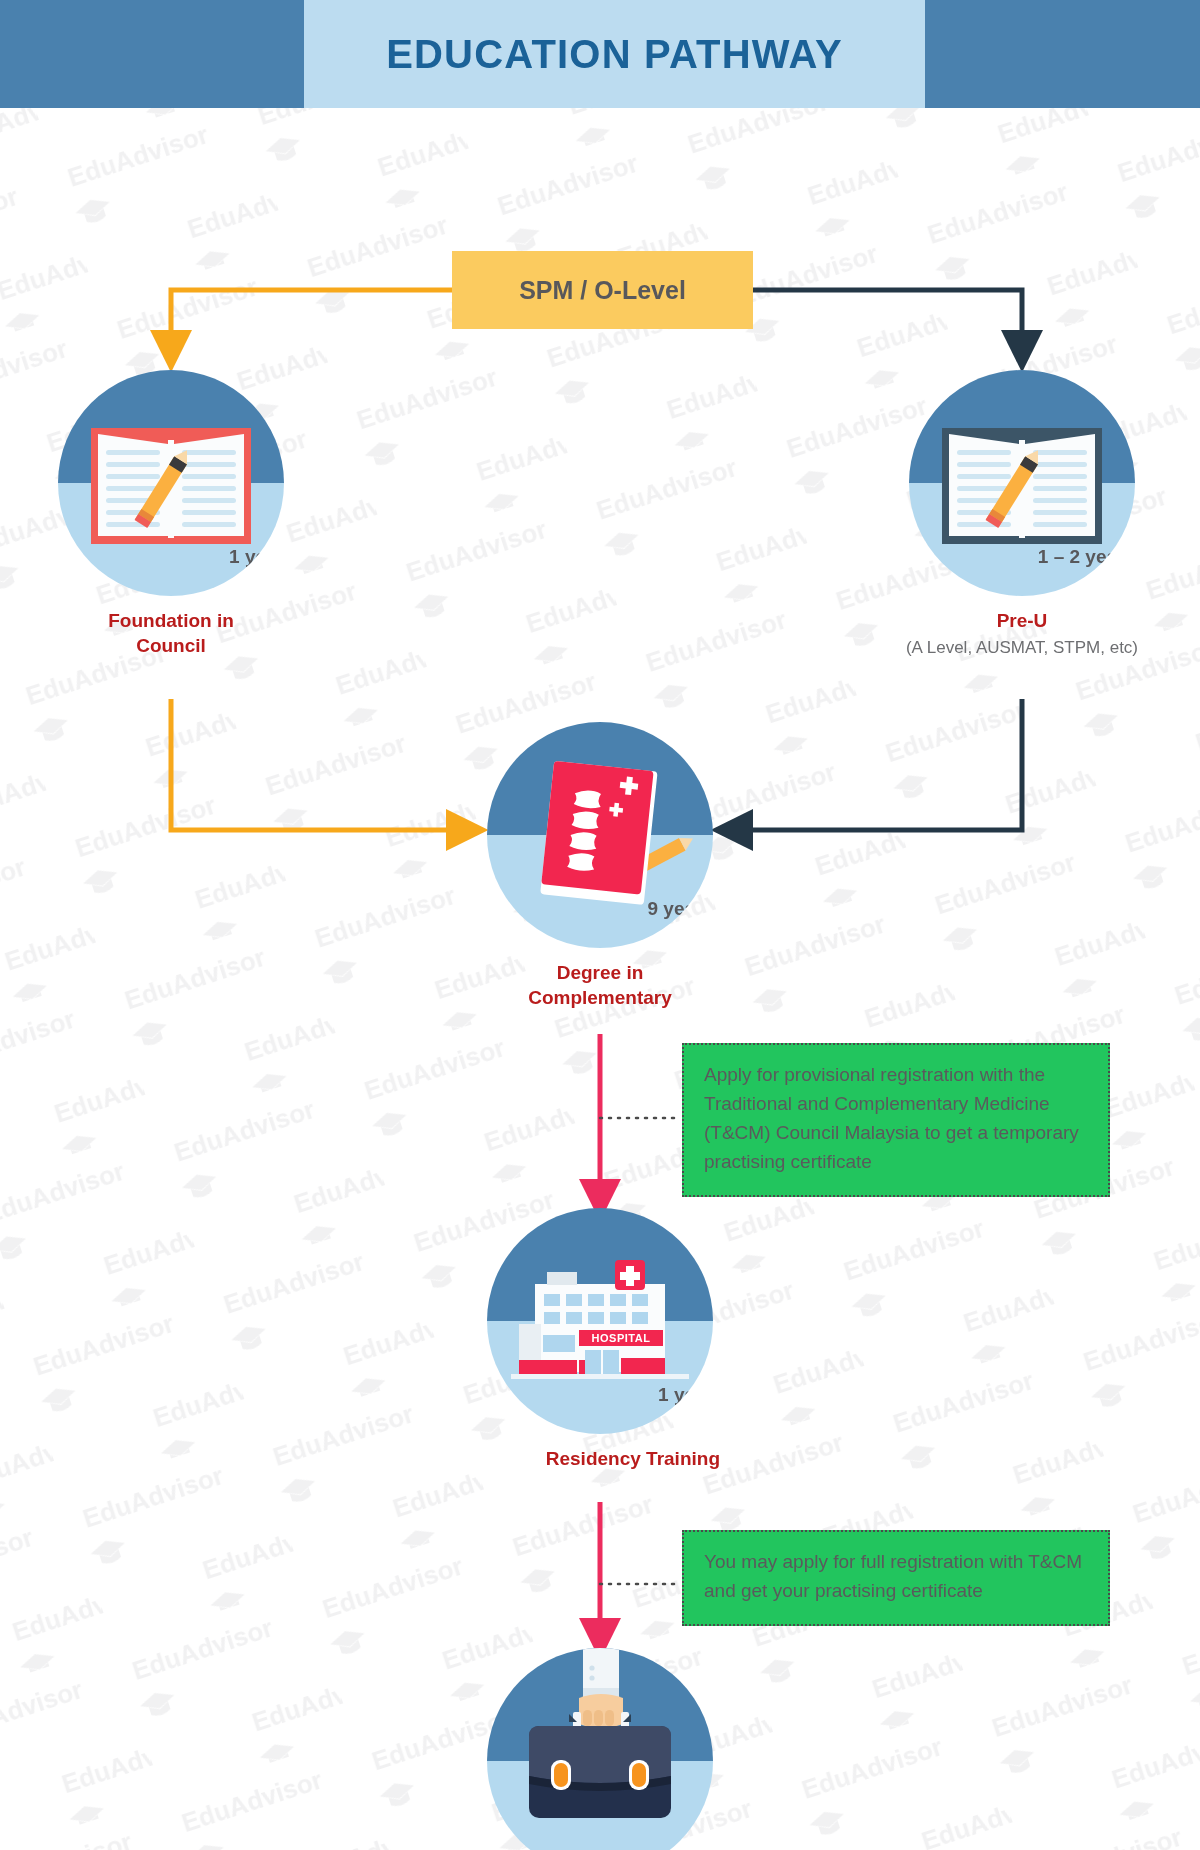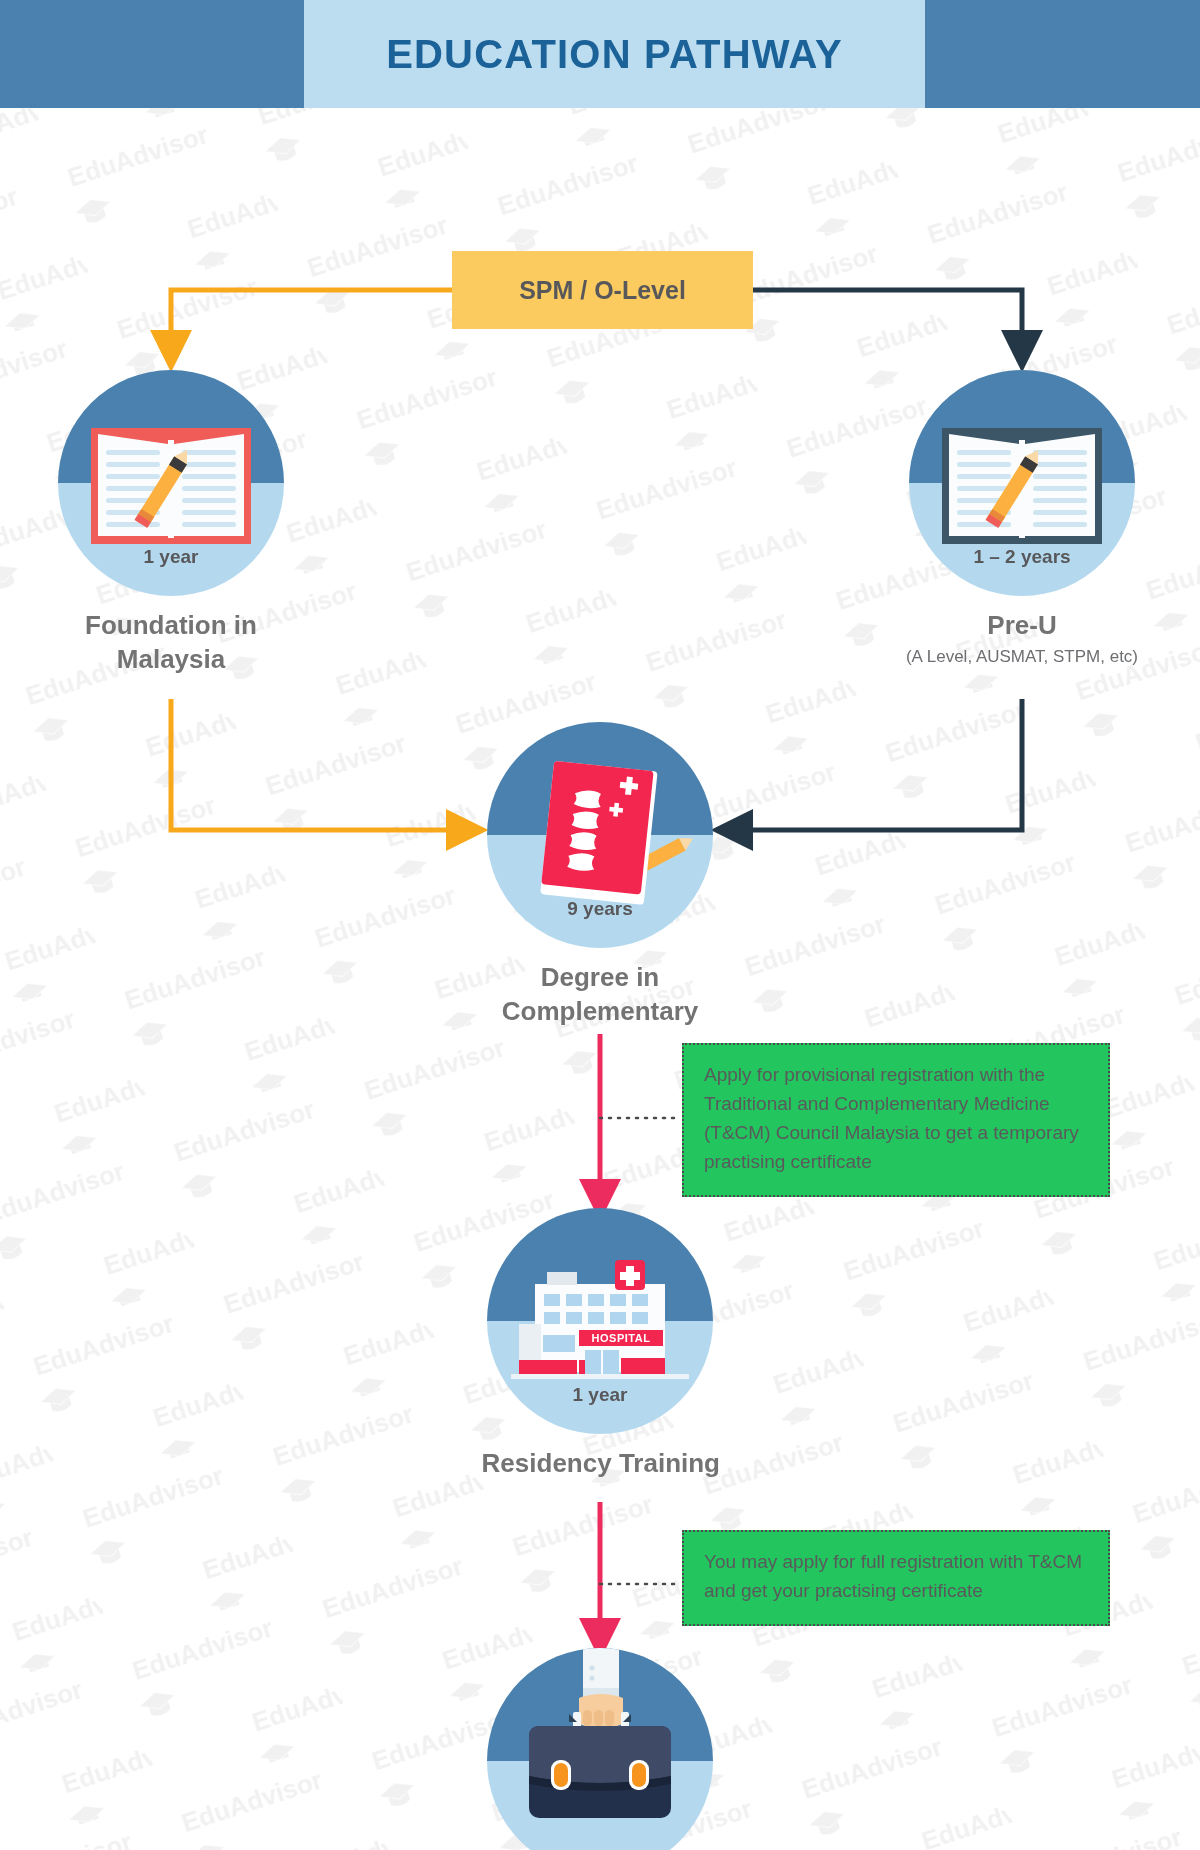--- a/index.html
+++ b/index.html
@@ -106,7 +106,7 @@
     position: absolute;
     left: 0;
     width: 100%;
-    text-align: center;
+    text-align: right;
     color: #58585B;
     font-size: 19px;
     font-weight: bold;

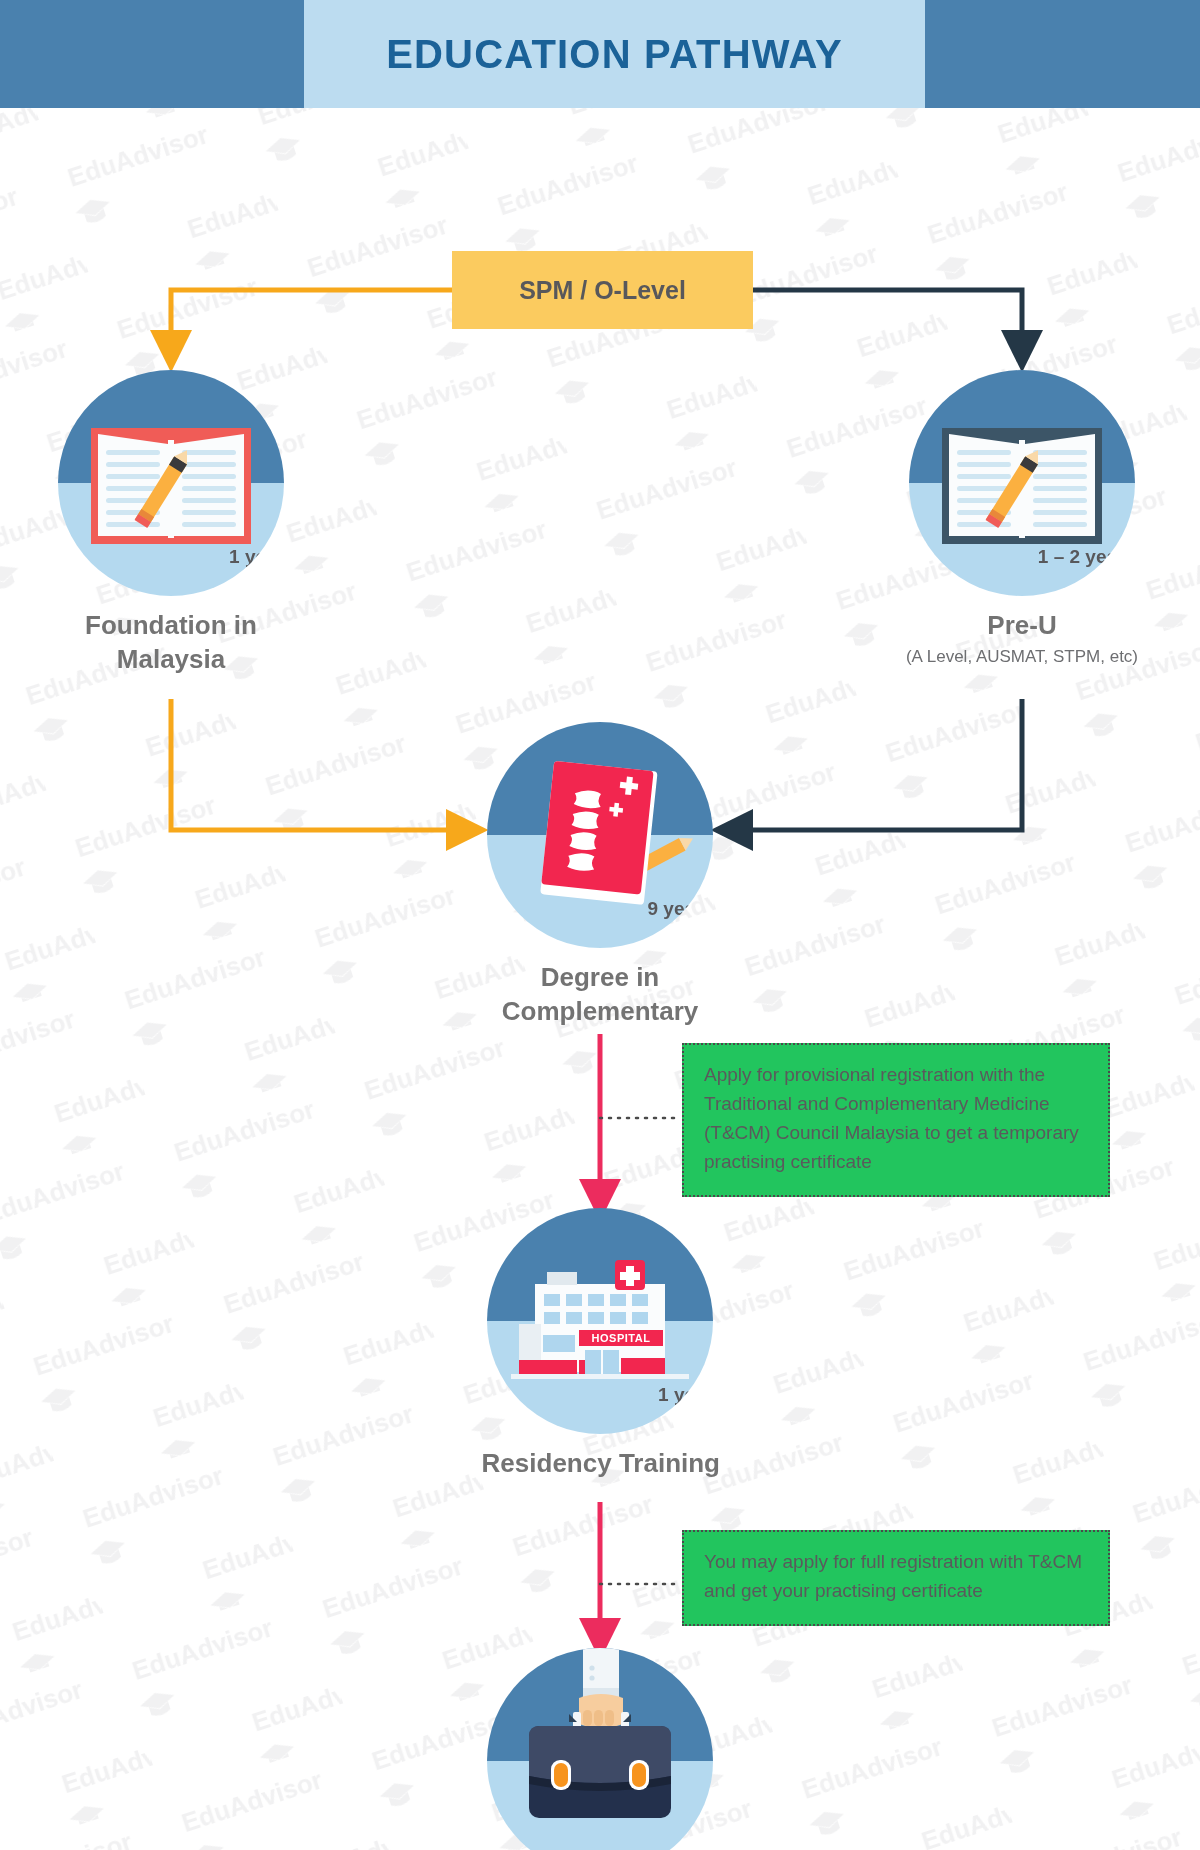--- a/index.html
+++ b/index.html
@@ -114,9 +114,9 @@
   }
   .node-title {
     text-align: center;
-    color: #737373;
+    color: #b91c1c;
     font-weight: bold;
-    font-size: 26px;
+    font-size: 19px;
     line-height: 1.32;
     margin-top: 12px;
   }

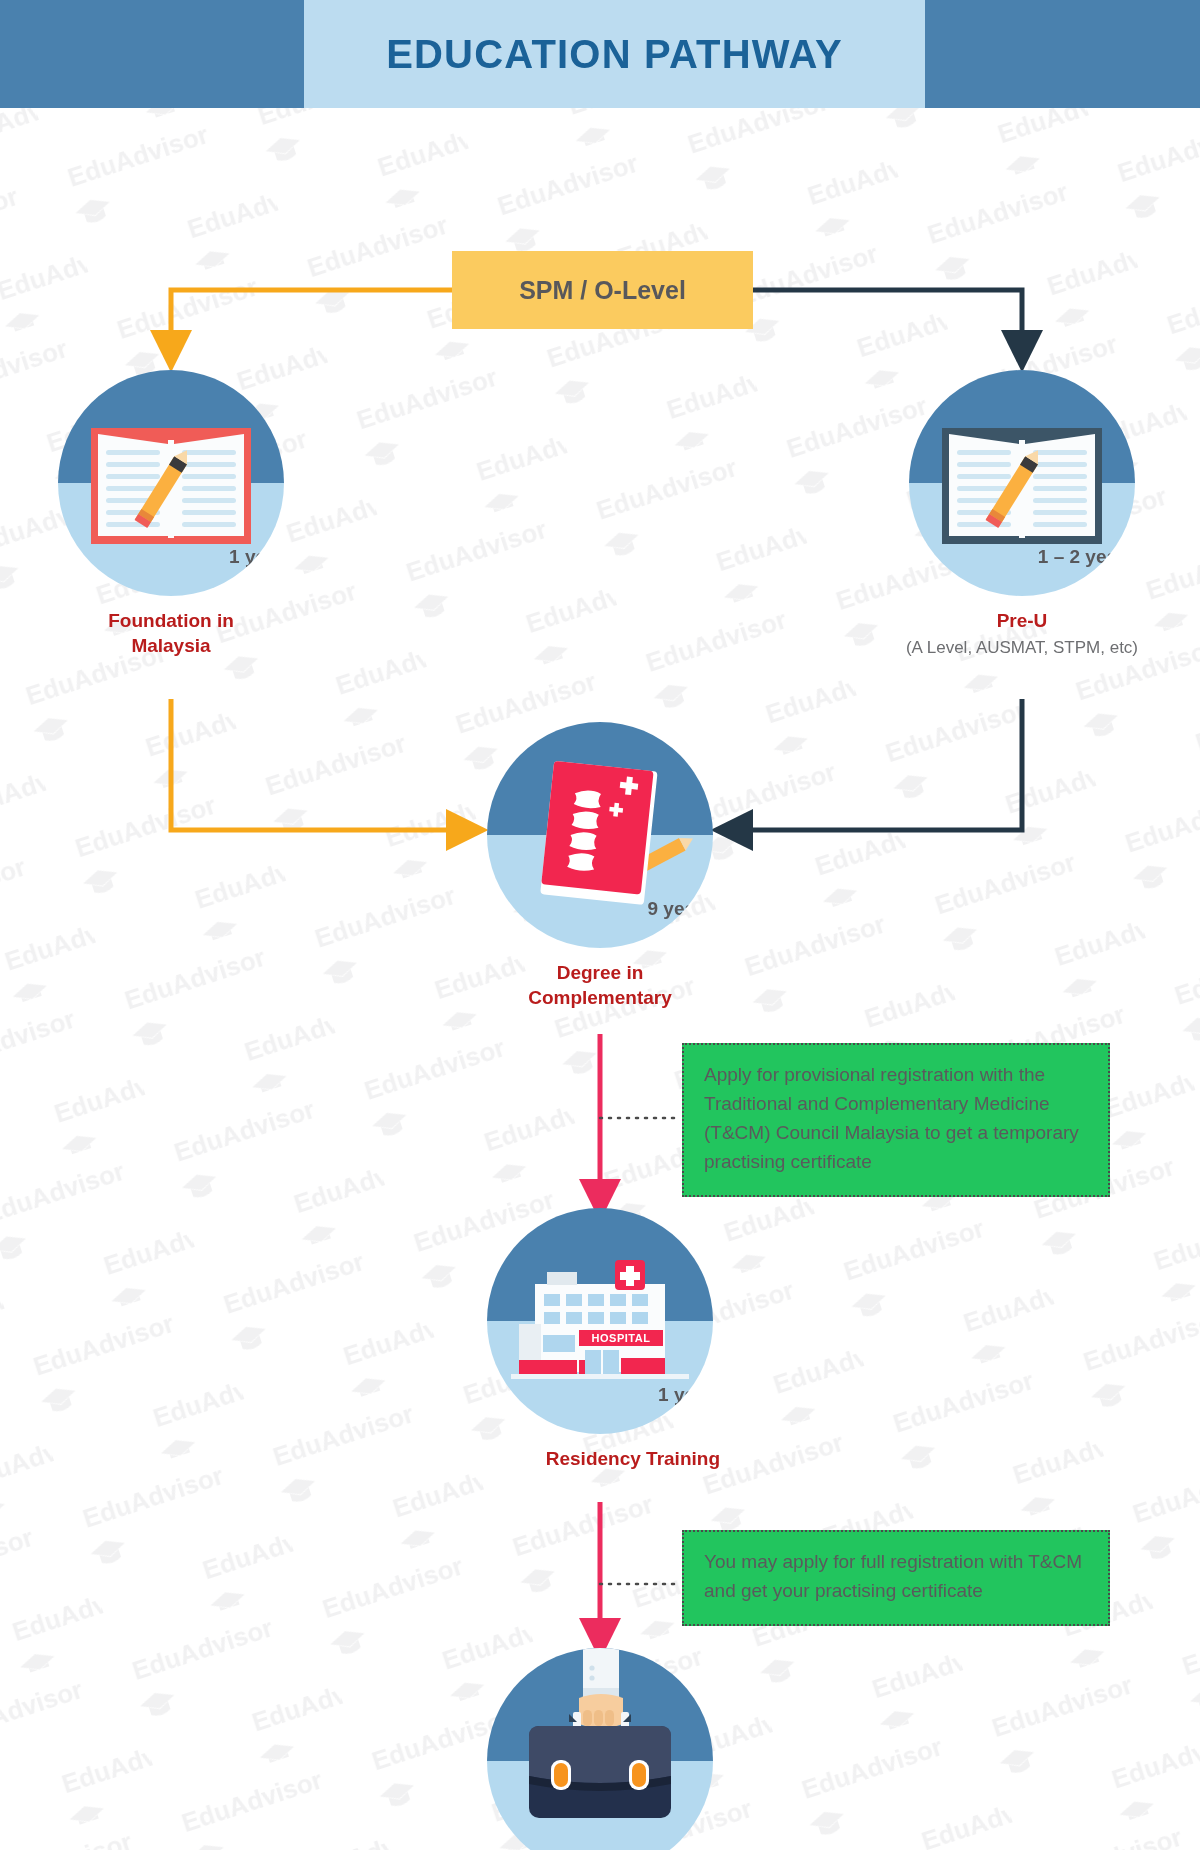--- a/index.html
+++ b/index.html
@@ -252,7 +252,7 @@
     </div>
     <div class="node-title">
       <div>Foundation in</div>
-      <div>Malaysia</div>
+      <div>Council</div>
     </div>
   </div>
 

